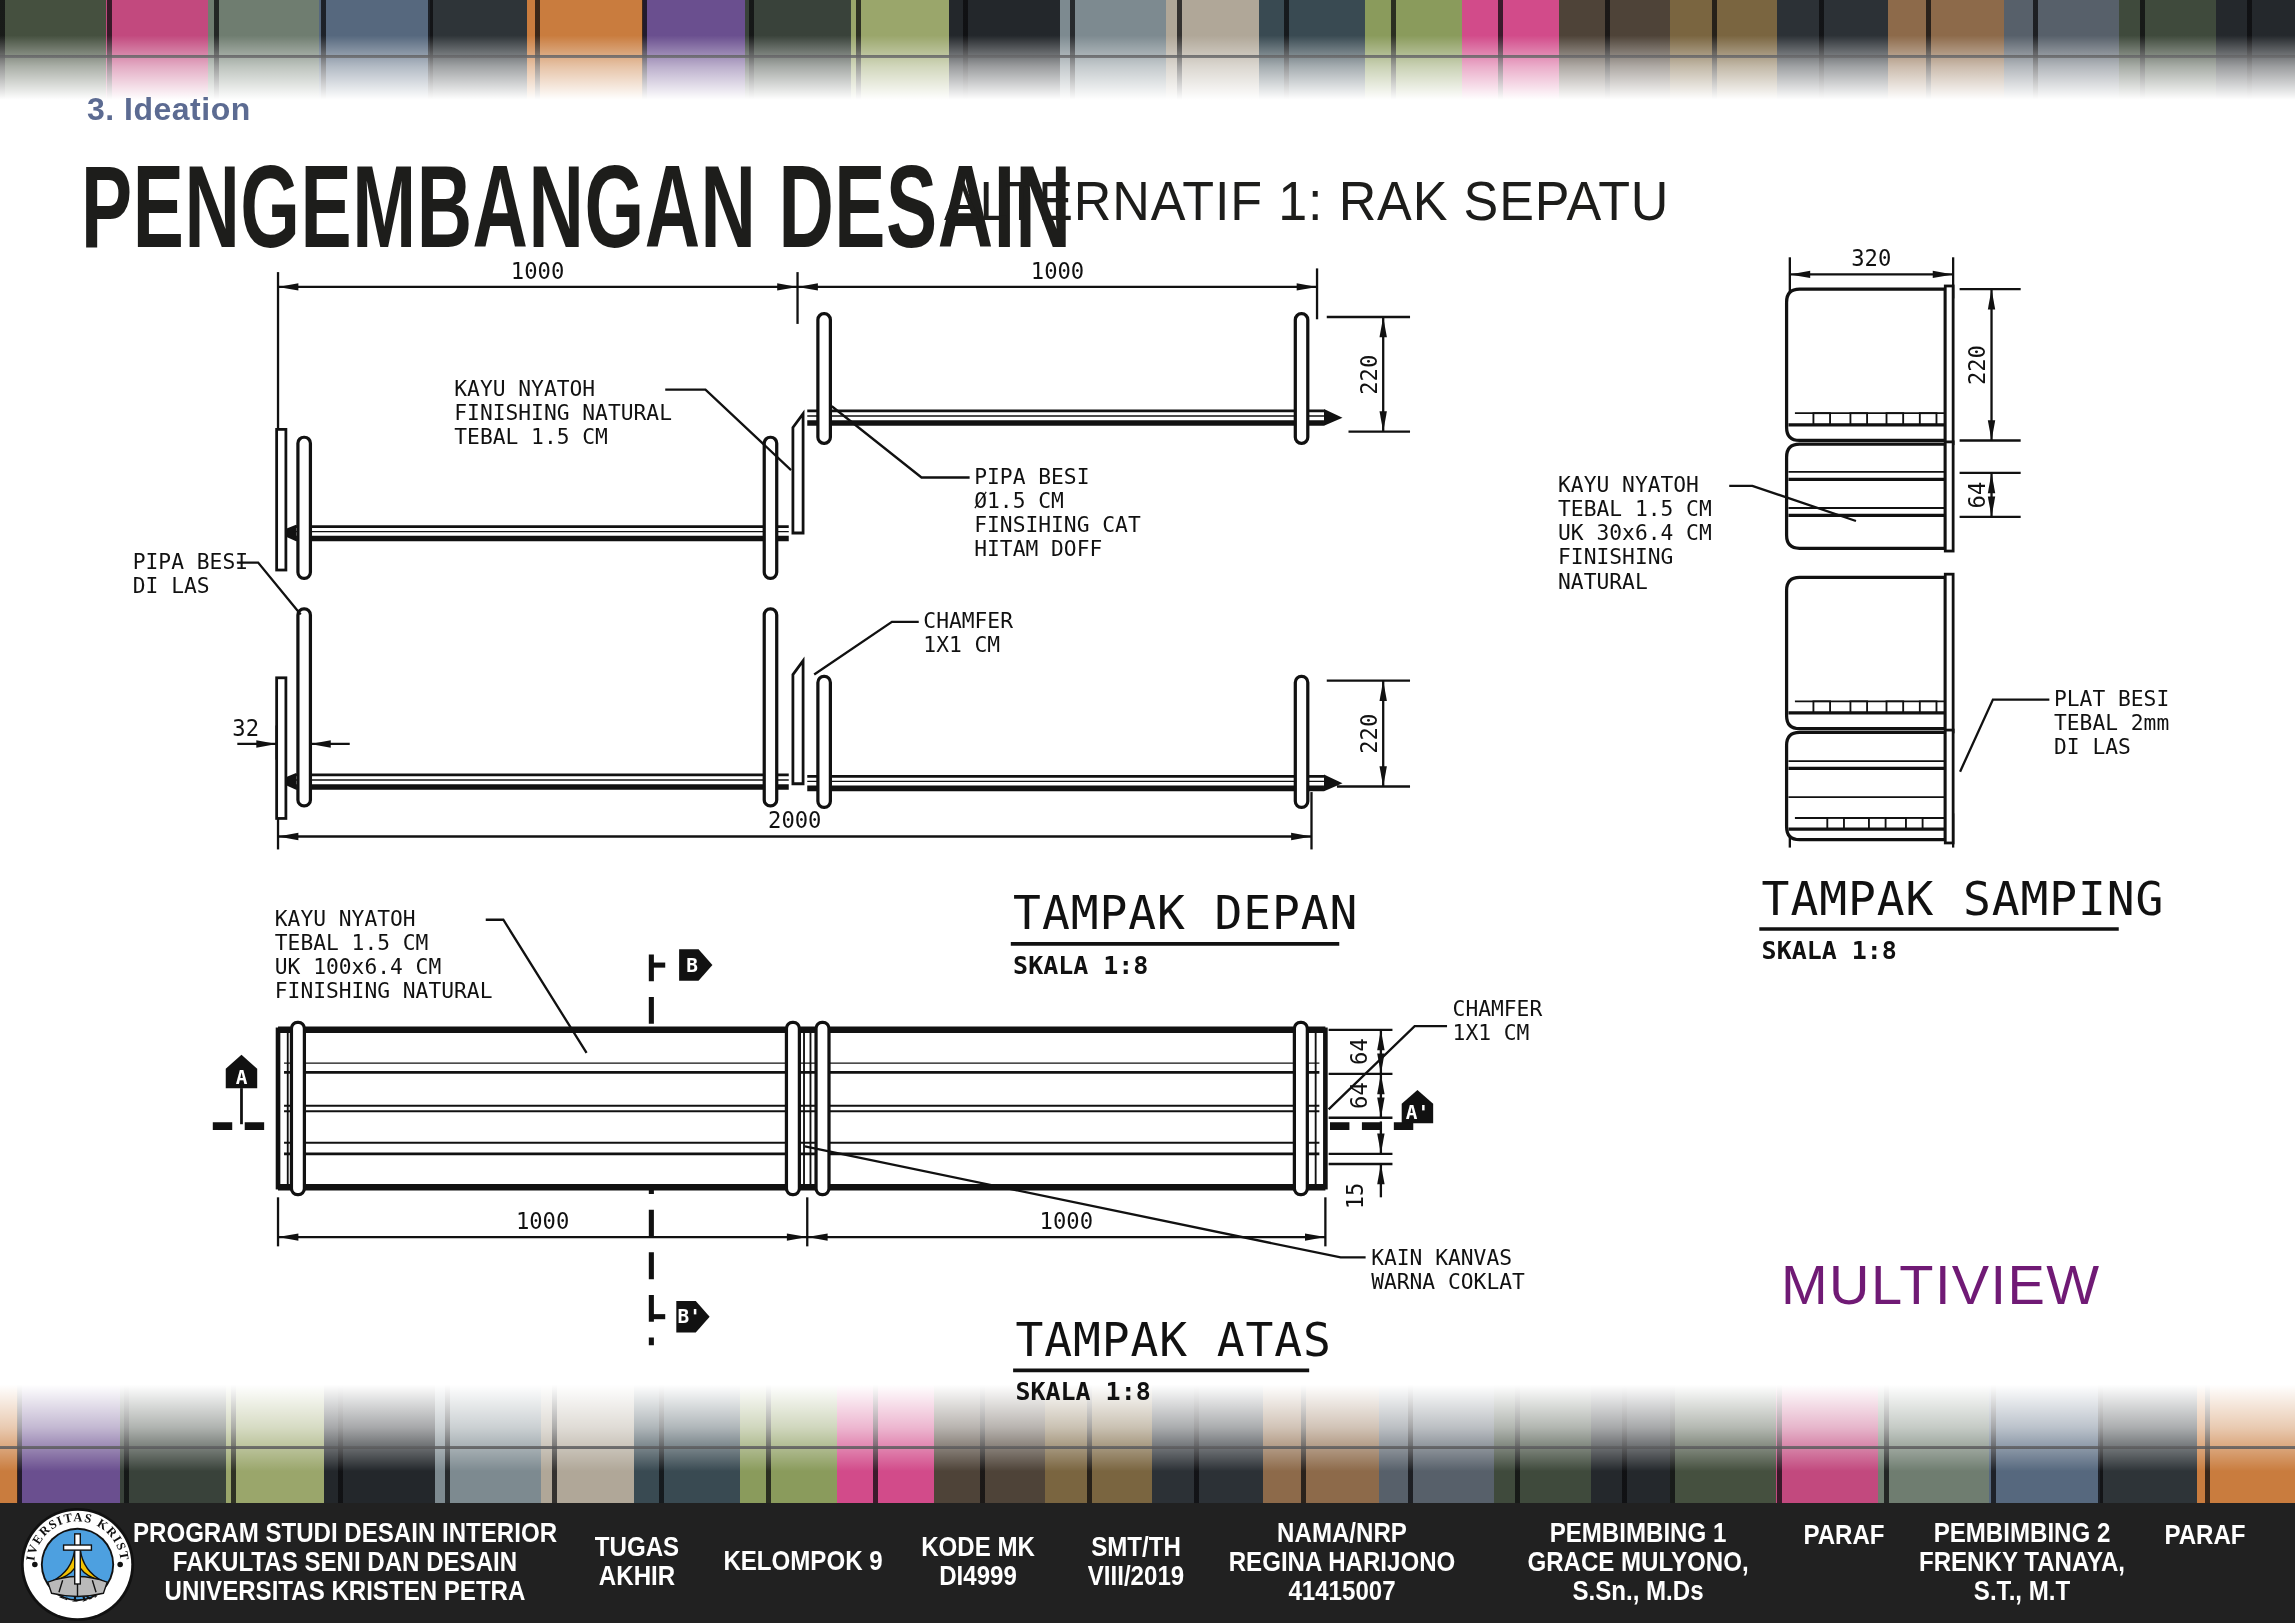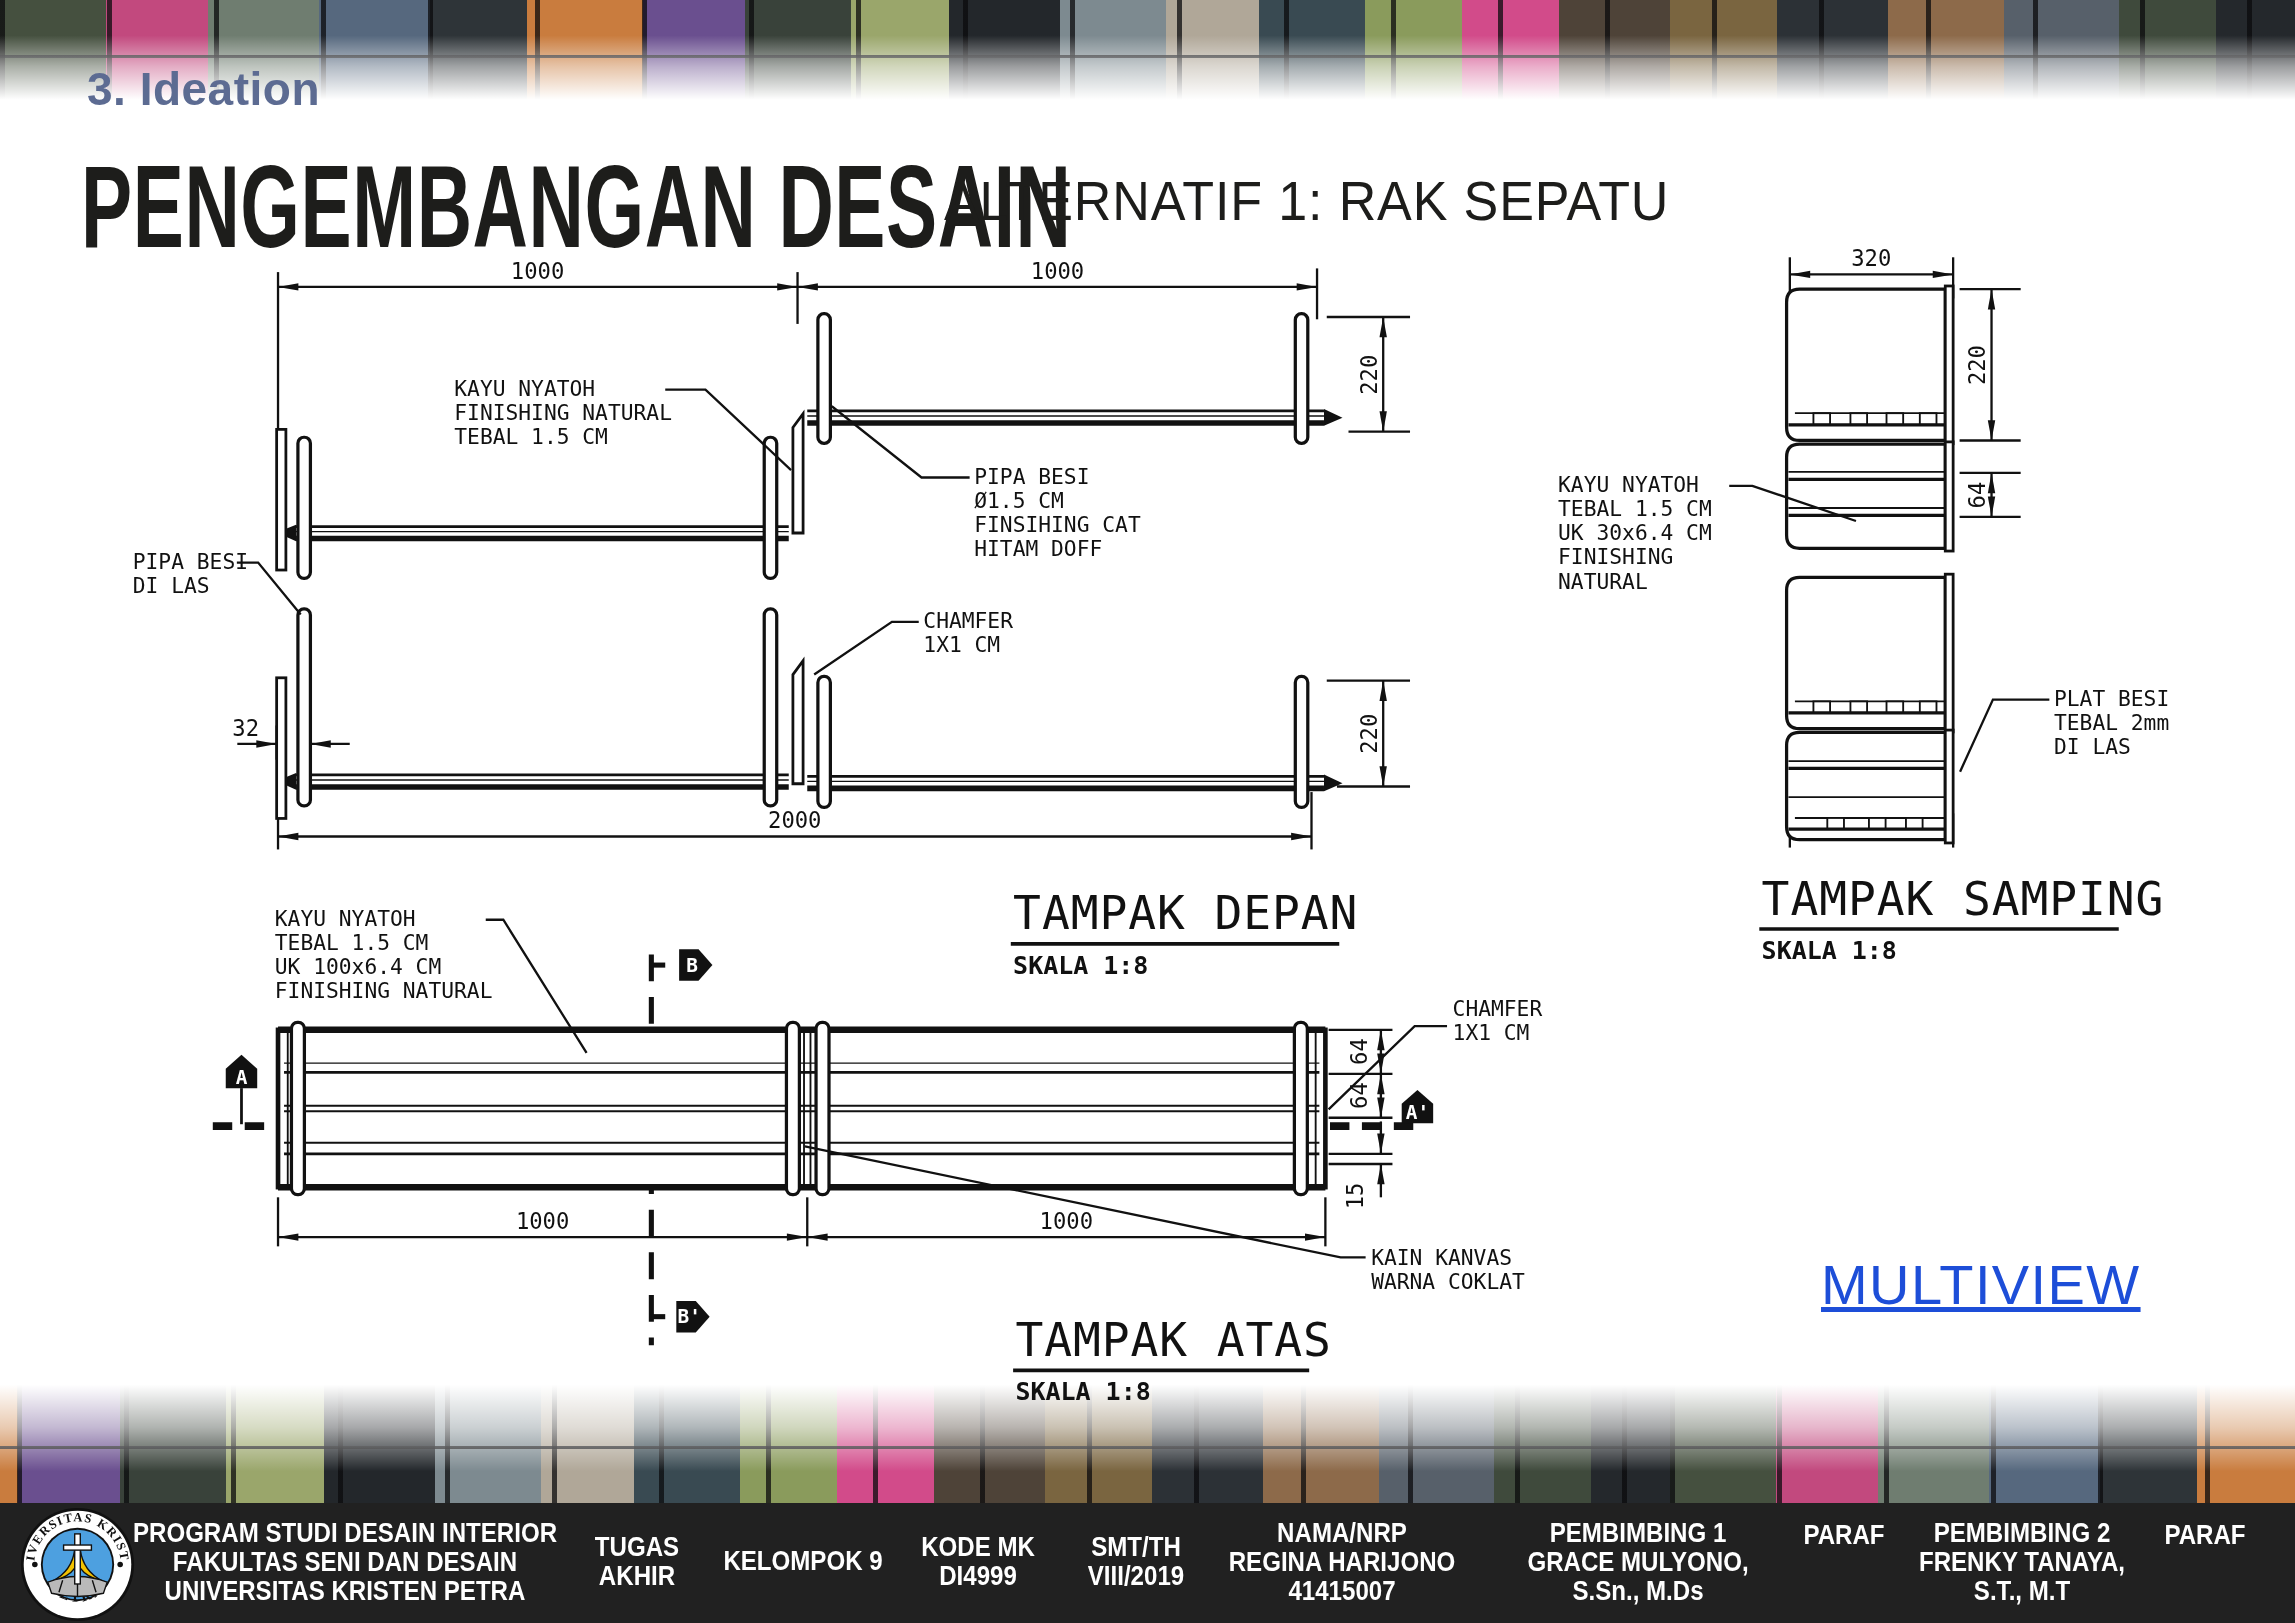--- a/index.html
+++ b/index.html
@@ -30,7 +30,7 @@
     background:linear-gradient(0deg, rgba(255,255,255,0) 0 26%, rgba(255,255,255,.6) 62%, #fff 97%); }
 
   
-  #section-heading { left:87px; top:62px; font-size:46px; font-weight:bold; color:#5c6b92;
+  #section-heading { left:87px; top:91px; font-size:32px; font-weight:bold; color:#5c6b92;
                      letter-spacing:0.5px; white-space:nowrap; }
   #main-title { left:81px; top:139px; font-size:117px; font-weight:bold; color:#1d1d1b;
                 transform:scaleX(.655); transform-origin:left top; white-space:nowrap; letter-spacing:0.9px;}

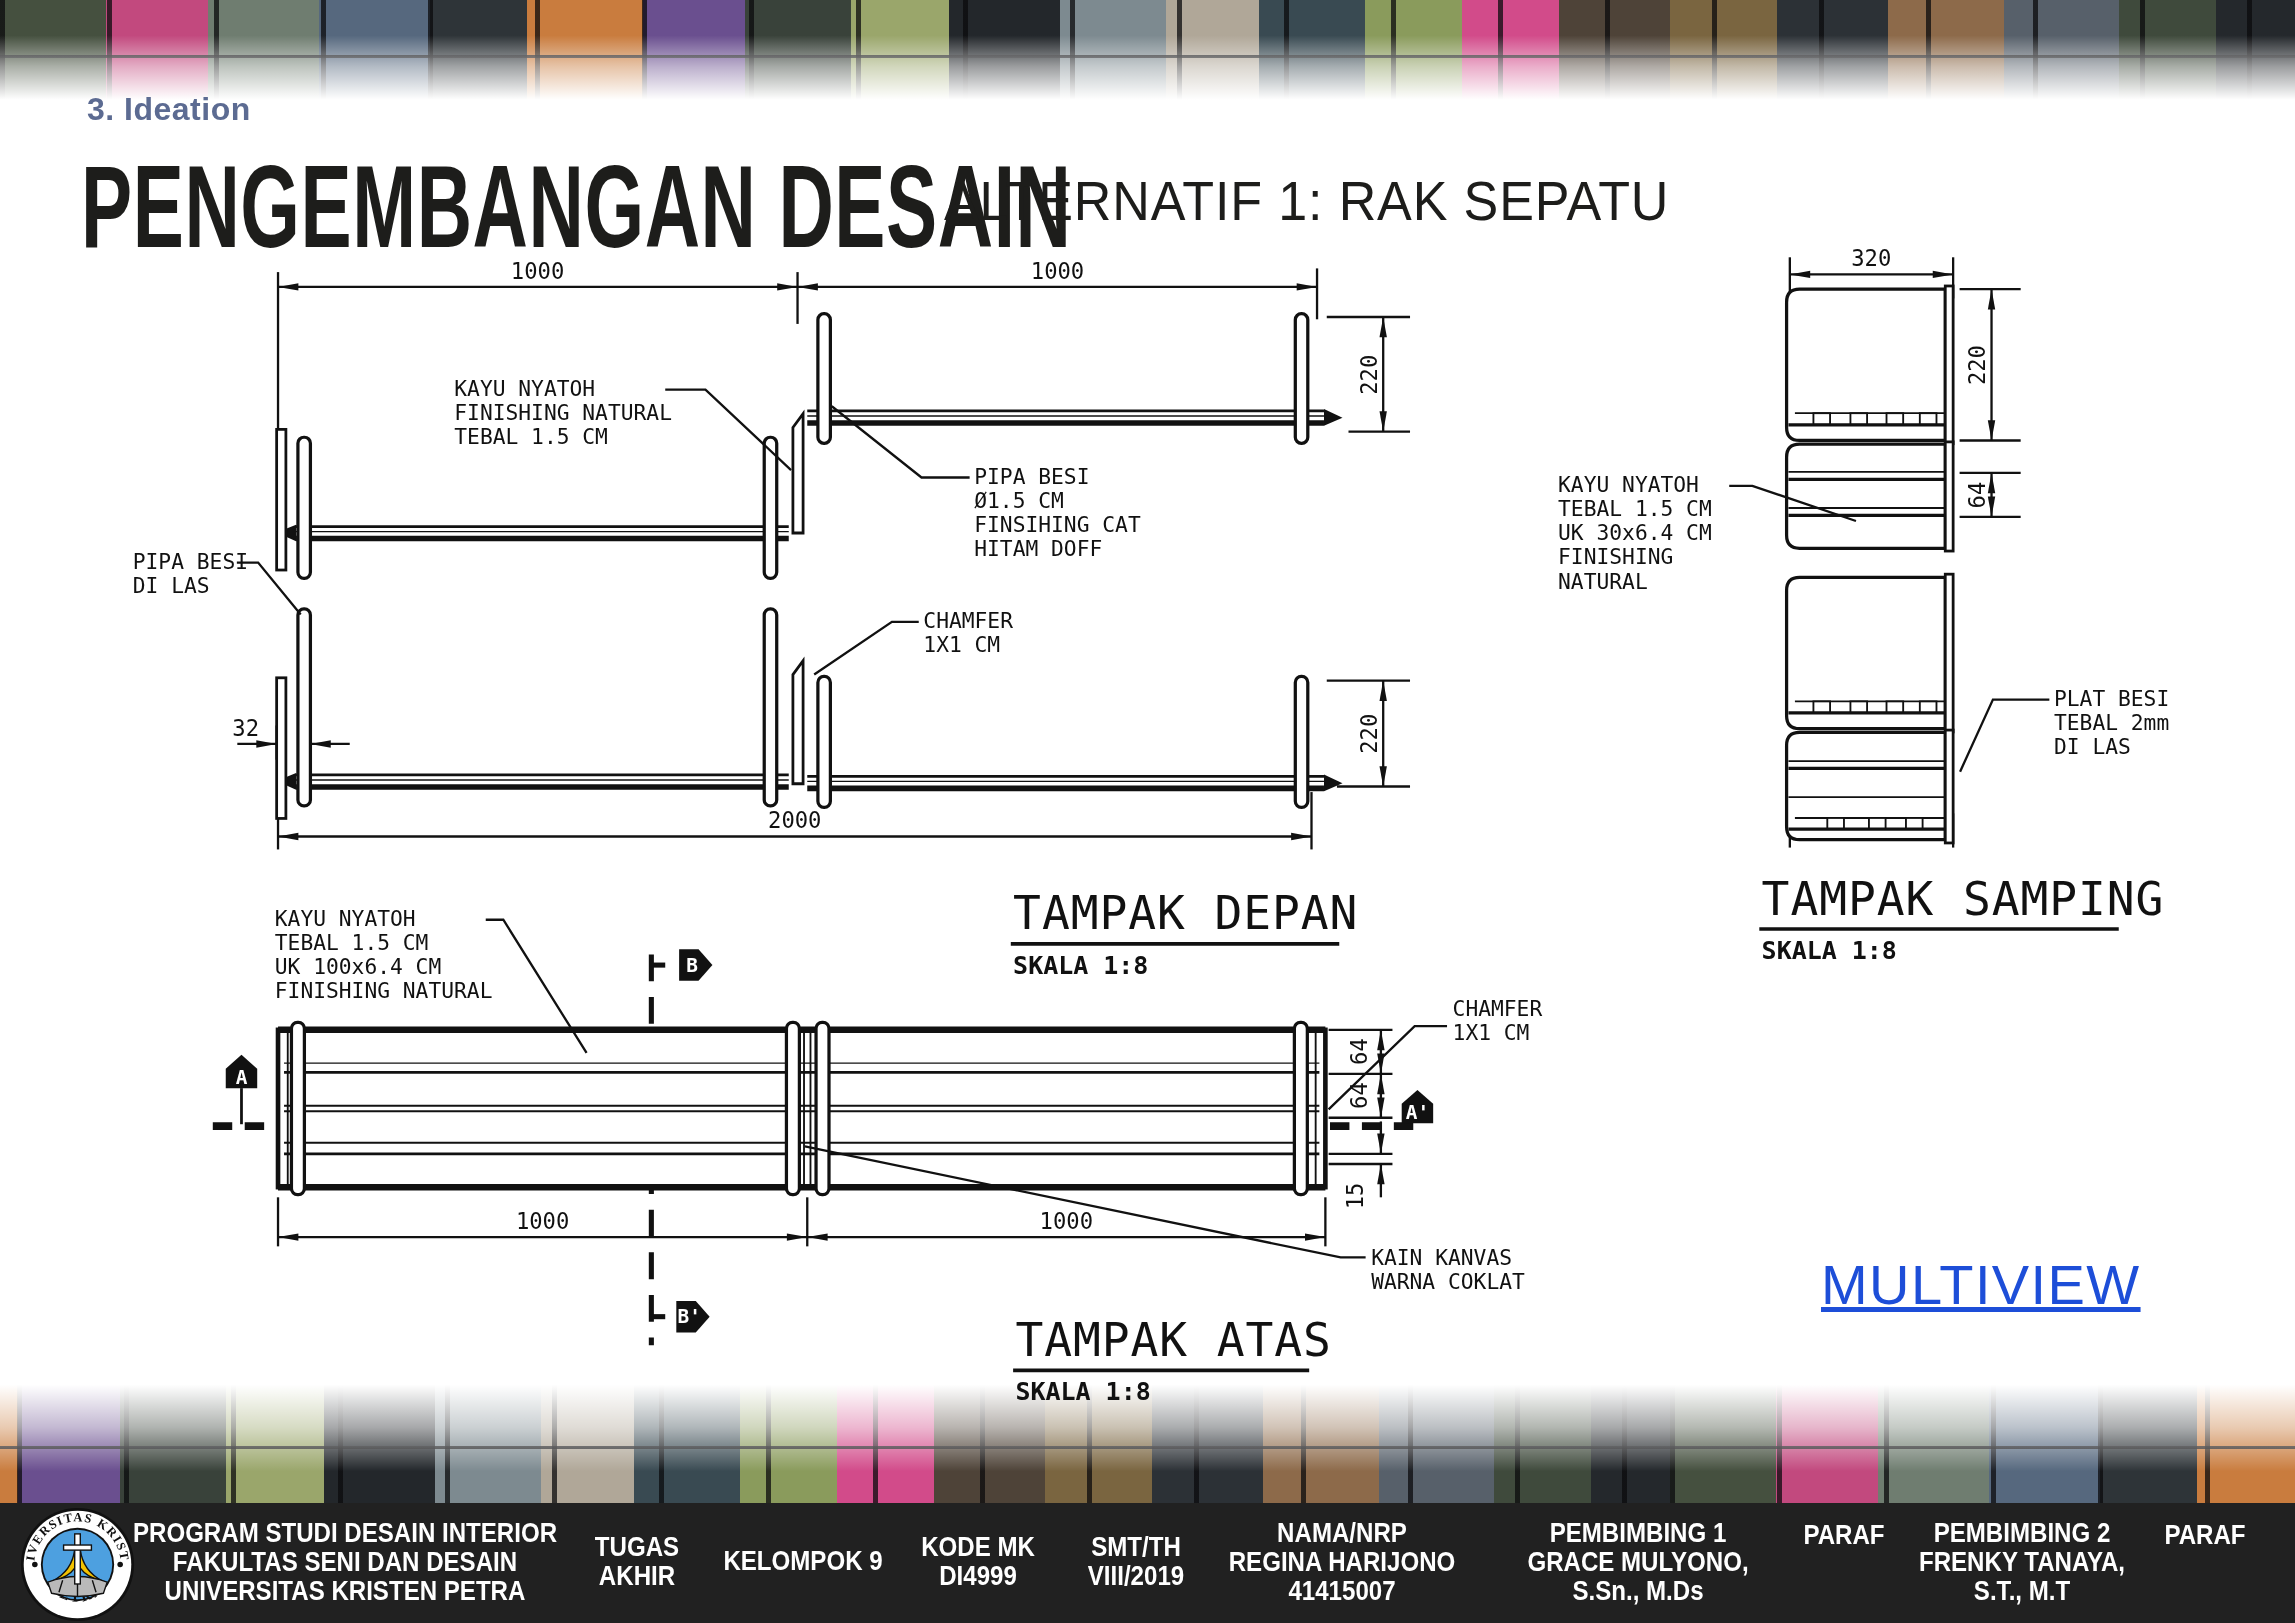--- a/index.html
+++ b/index.html
@@ -36,8 +36,8 @@
                 transform:scaleX(.655); transform-origin:left top; white-space:nowrap; letter-spacing:0.9px;}
   #sub-title  { left:944px; top:168px; font-size:56px; color:#1d1d1b; font-weight:normal;
                 transform:scaleX(.93); transform-origin:left top; white-space:nowrap; letter-spacing:0.9px;}
-  #multiview-label { left:1821px; top:1252px; font-size:56px; color:#1d4ed8;
-                transform:scaleX(1.0); letter-spacing:1.4px; white-space:nowrap;text-decoration:underline; }
+  #multiview-label { left:1781px; top:1252px; font-size:56px; color:#701a75;
+                transform:scaleX(1.0); letter-spacing:1.4px; white-space:nowrap; }
 
   
   #drawing { position:absolute; left:0; top:0; }

